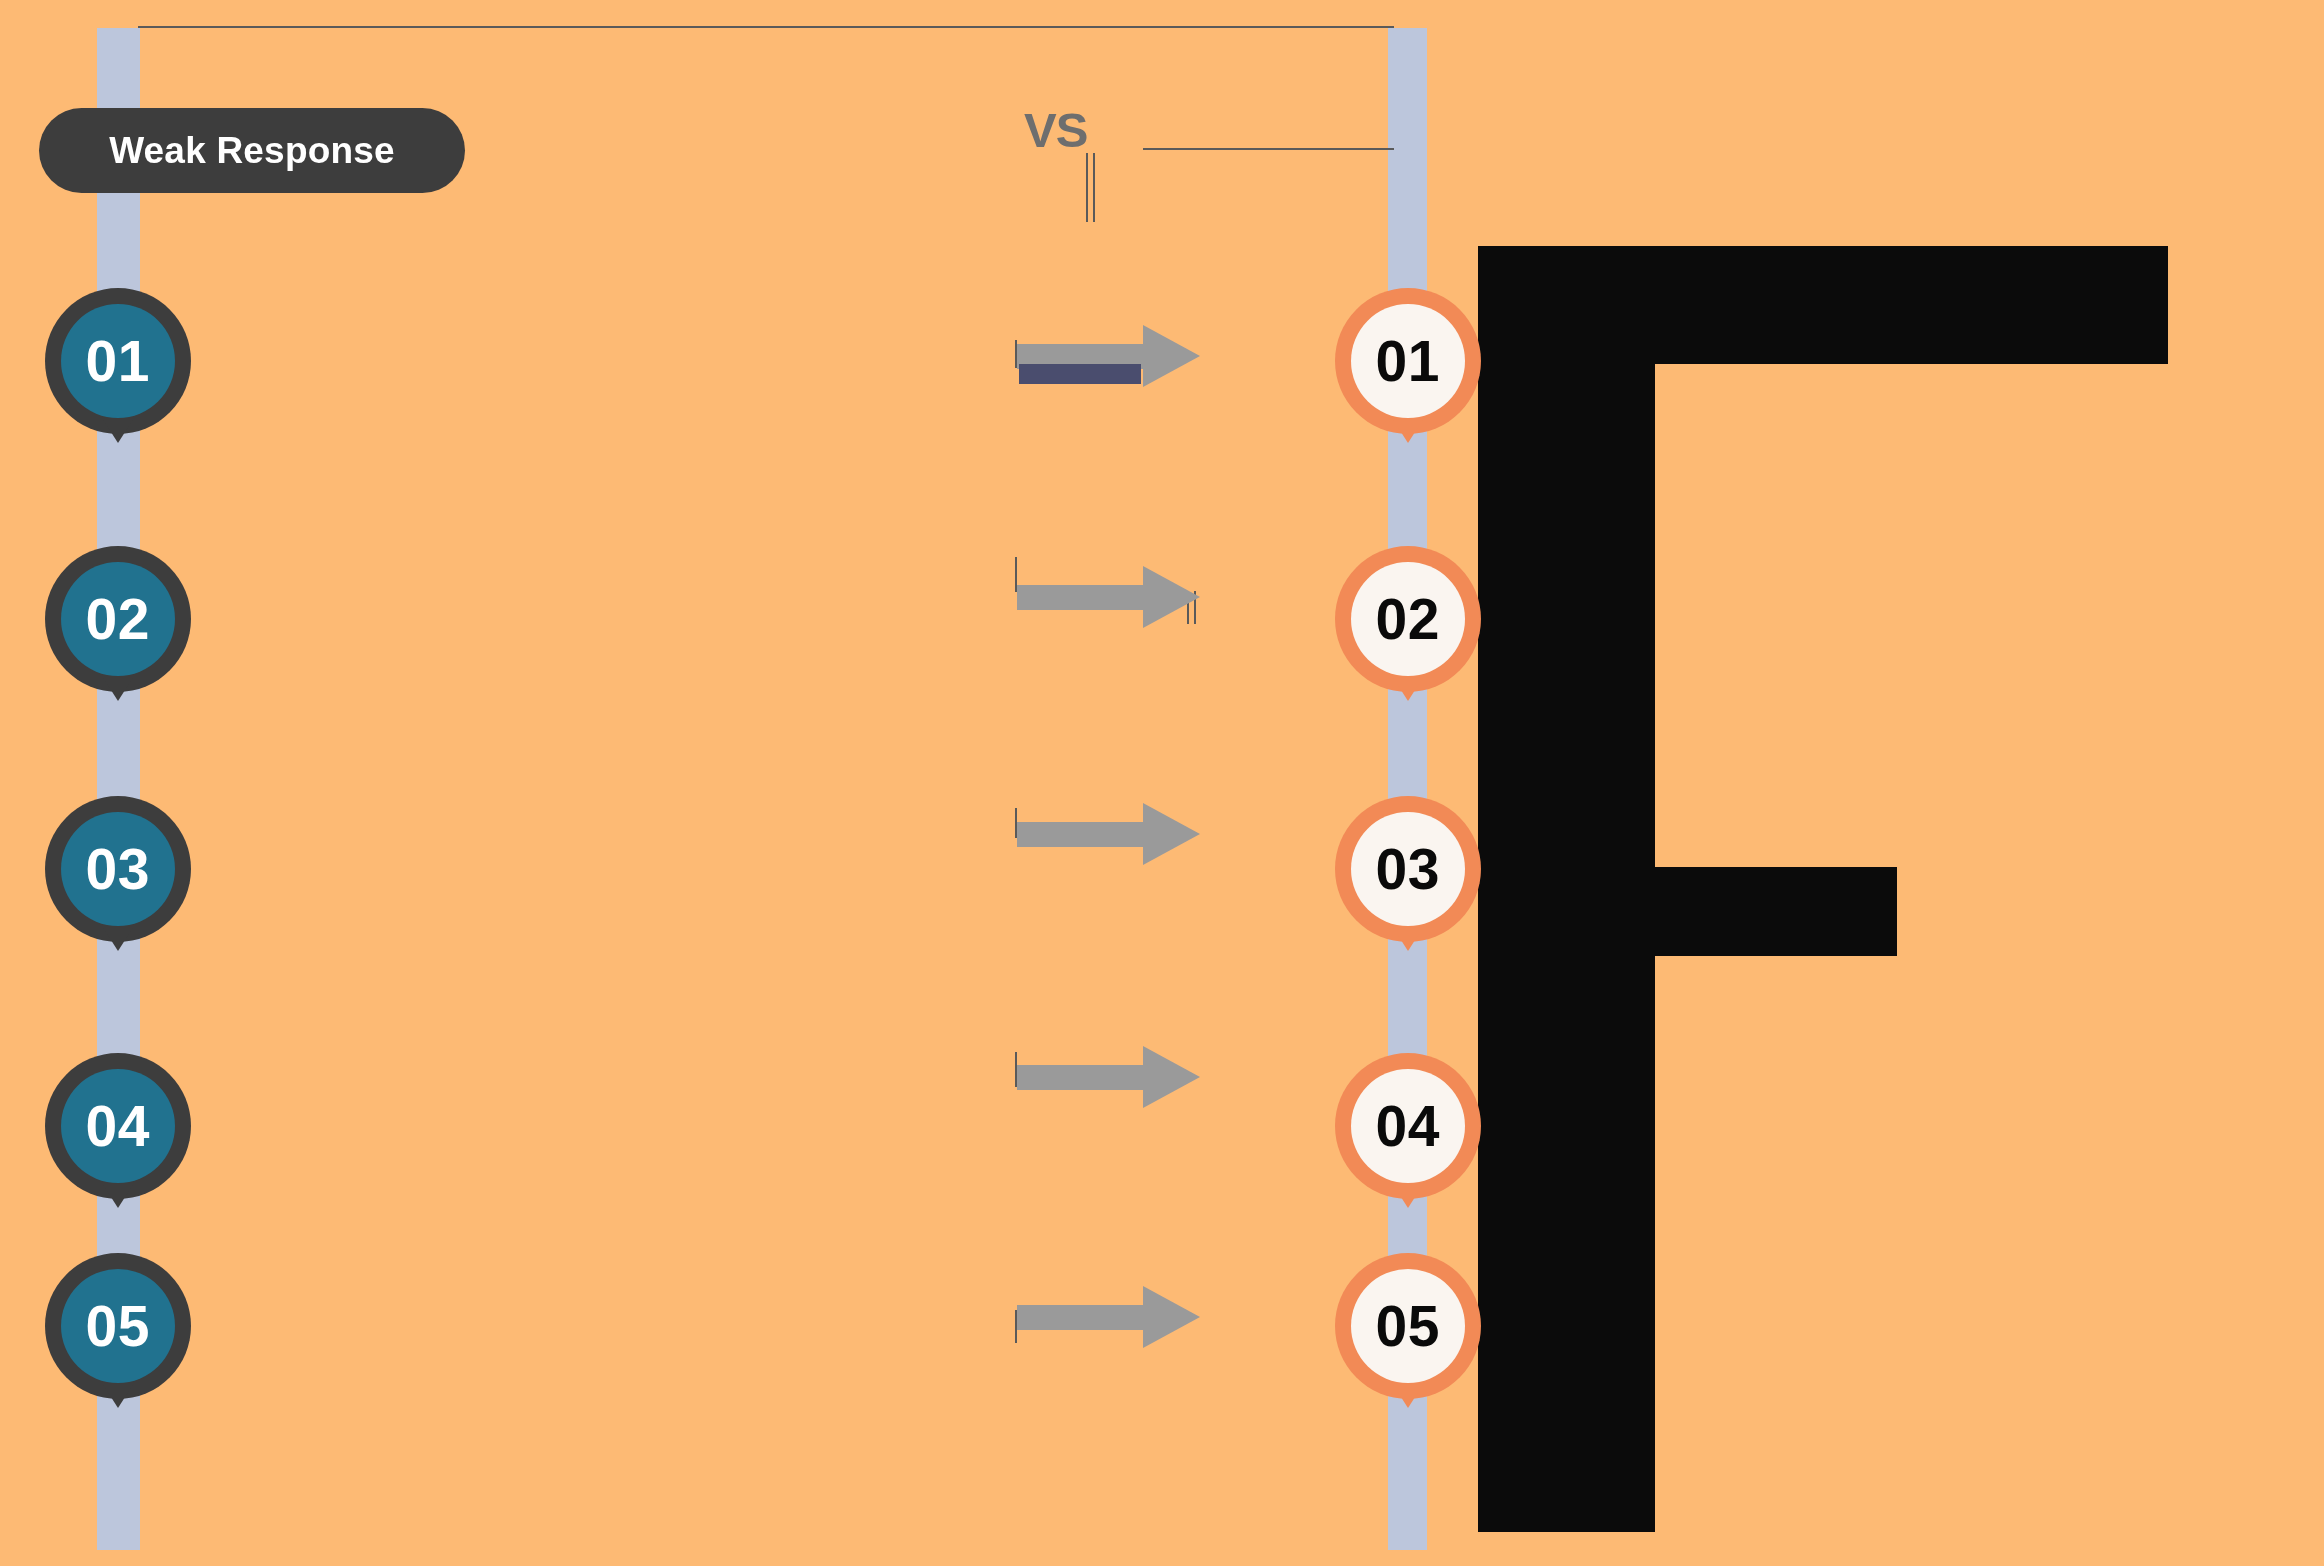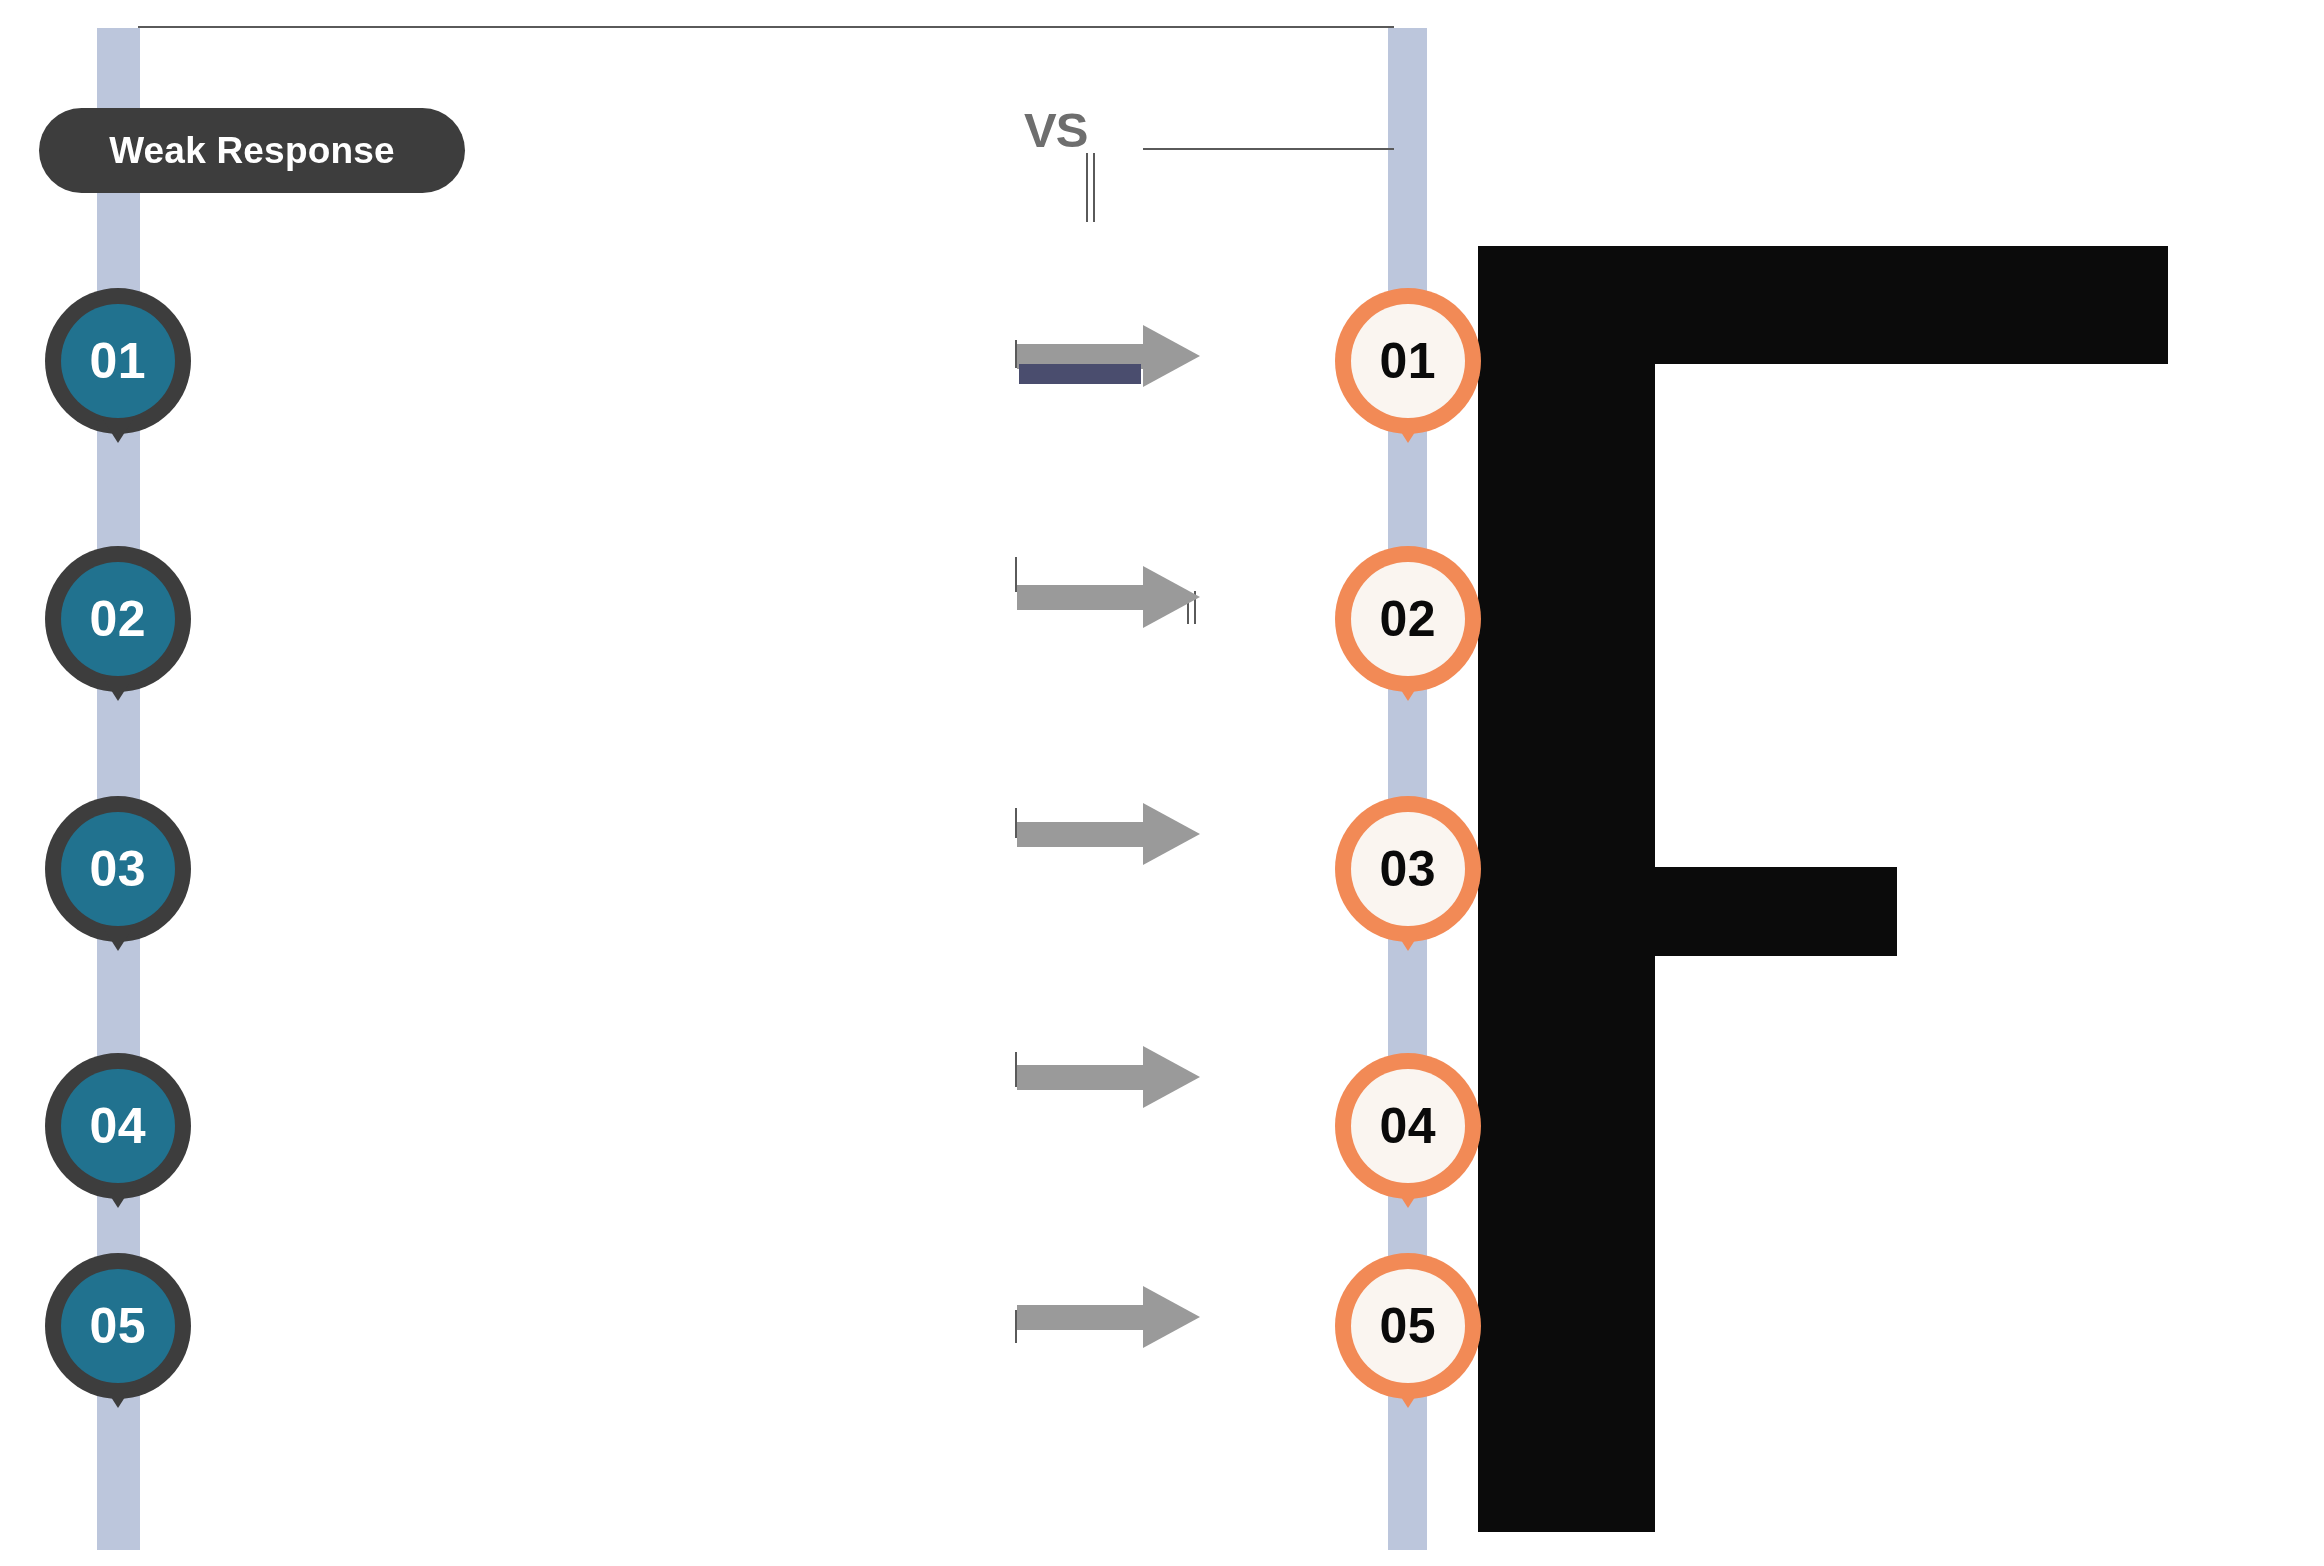--- a/index.html
+++ b/index.html
@@ -14,7 +14,7 @@
     position: relative;
     width: 2325px;
     height: 1566px;
-    background: #ffffff;
+    background: #fdba74;
     overflow: hidden;
   }
 

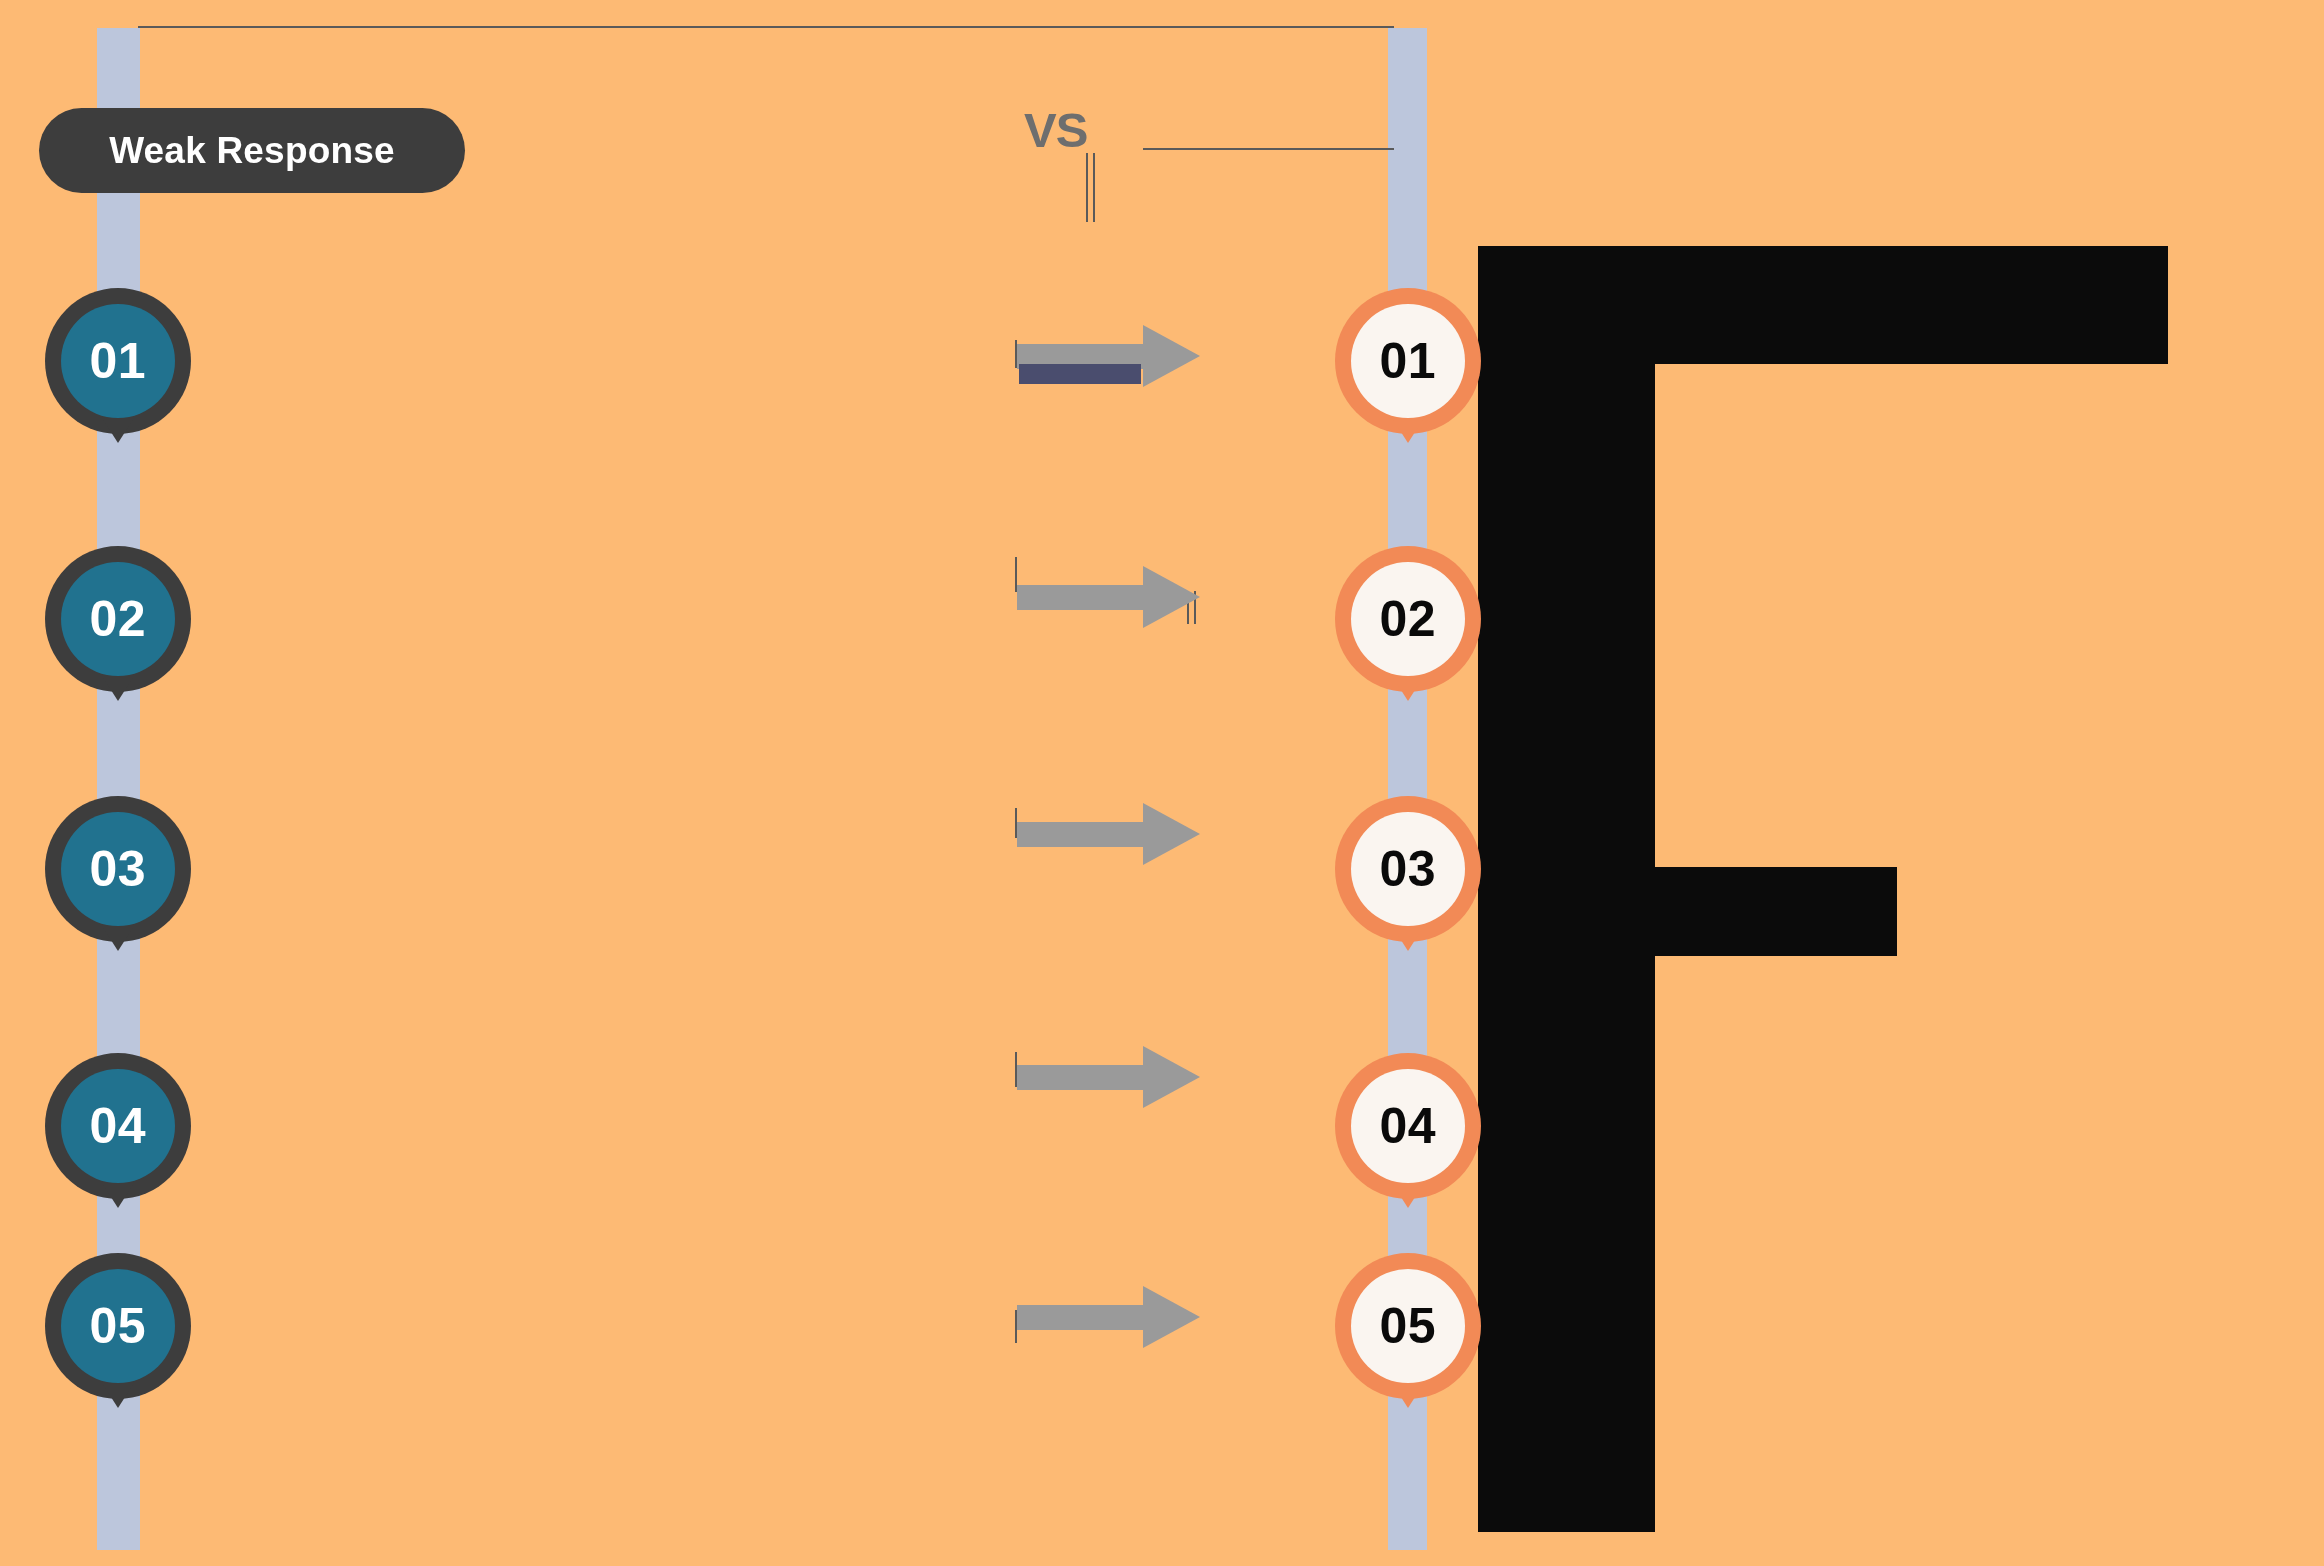--- a/index.html
+++ b/index.html
@@ -113,7 +113,7 @@
     display: flex;
     align-items: center;
     justify-content: center;
-    font-size: 50px;
+    font-size: 57px;
     font-weight: bold;
     letter-spacing: 0.5px;
     z-index: 2;

